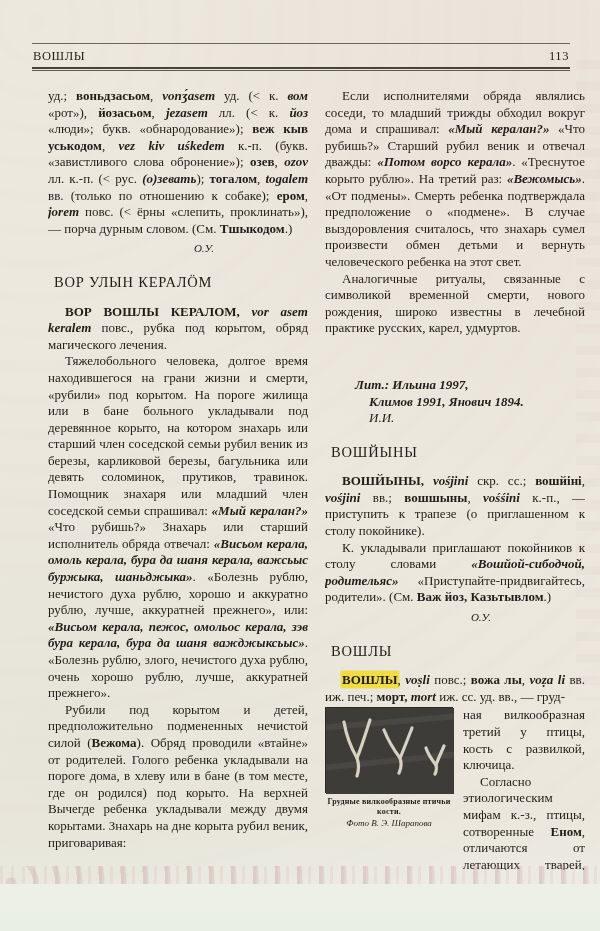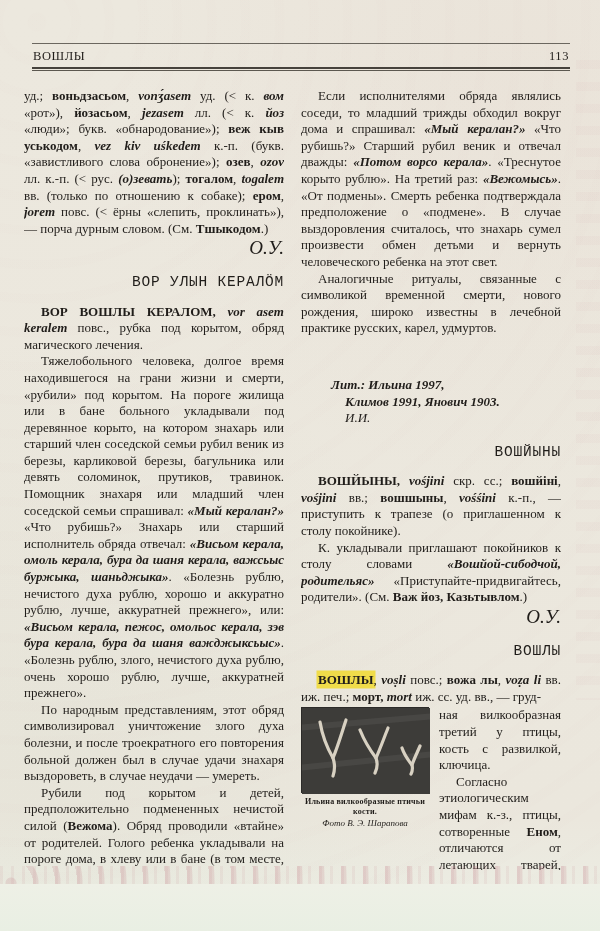--- a/index.html
+++ b/index.html
@@ -33,7 +33,7 @@
   .runhead .rule-bottom{border-top:2.5px solid var(--rule);border-bottom:1px solid #5c5850;height:4px;}
 
   
-  .columns{position:absolute;left:24px;top:88px;width:537px;height:782px;display:flex;gap:17px;overflow:hidden;}
+  .columns{position:absolute;left:48px;top:88px;width:537px;height:782px;display:flex;gap:17px;overflow:hidden;}
   .col{width:260px;font-size:13px;line-height:16.6px;text-align:justify;overflow:hidden;}
   .col p{margin:0;}
   .para.ind{text-indent:17px;}

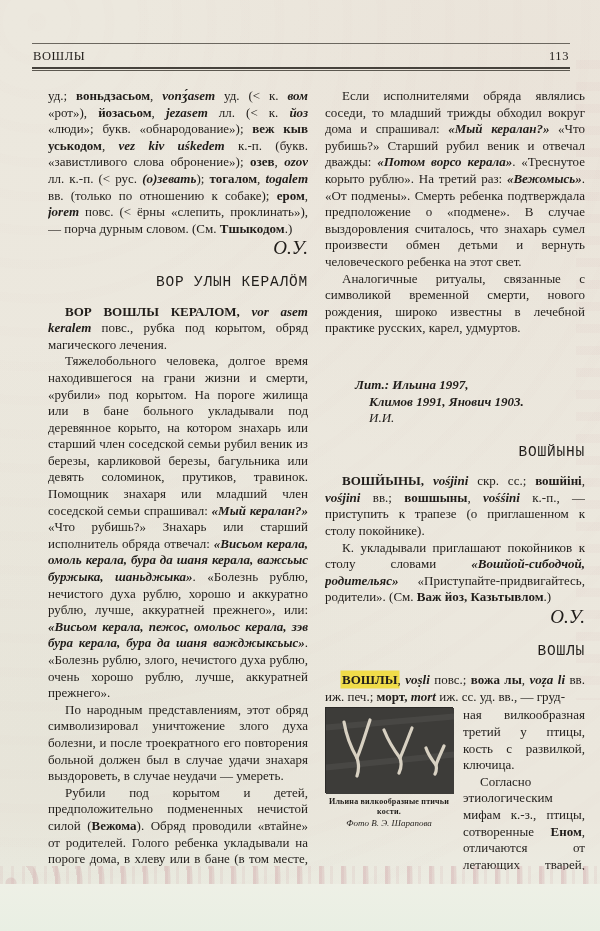--- a/index.html
+++ b/index.html
@@ -42,7 +42,7 @@
   .t-i{font-style:italic;}
   .t-bi{font-weight:bold;font-style:italic;}
   .t-hl{font-weight:bold;background:var(--hl);box-shadow:0 0 0 1.5px var(--hl);}
-  .sig{font-style:italic;font-size:19px;margin:3px 0 5px 52px;text-align:right;}
+  .sig{font-style:italic;font-size:11px;margin:3px 0 5px 52px;text-align:center;}
   .sect-head{font-size:14.5px;letter-spacing:.8px;margin:17px 0 13px 18px;text-align:right;font-family:Liberation Mono, monospace;}
   .lit{margin:3px 0 2px 30px;text-align:left;font-size:13px;}
   .lit .lit-line{display:block;}

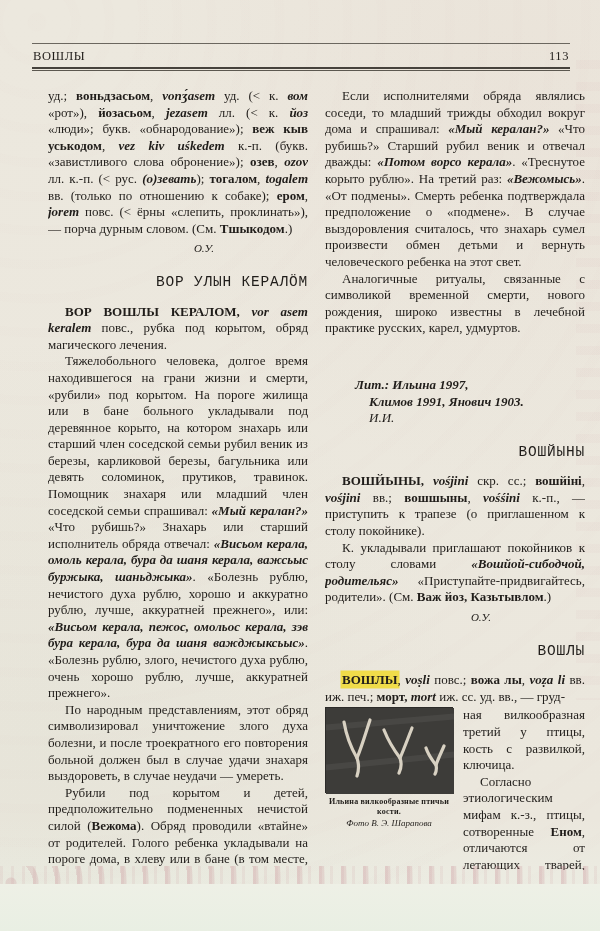--- a/index.html
+++ b/index.html
@@ -43,7 +43,7 @@
   .t-bi{font-weight:bold;font-style:italic;}
   .t-hl{font-weight:bold;background:var(--hl);box-shadow:0 0 0 1.5px var(--hl);}
   .sig{font-style:italic;font-size:11px;margin:3px 0 5px 52px;text-align:center;}
-  .sect-head{font-size:14.5px;letter-spacing:.8px;margin:17px 0 13px 18px;text-align:right;font-family:Liberation Mono, monospace;}
+  .sect-head{font-size:14.5px;letter-spacing:.8px;margin:17px 0 13px 6px;text-align:left;}
   .lit{margin:3px 0 2px 30px;text-align:left;font-size:13px;}
   .lit .lit-line{display:block;}
 

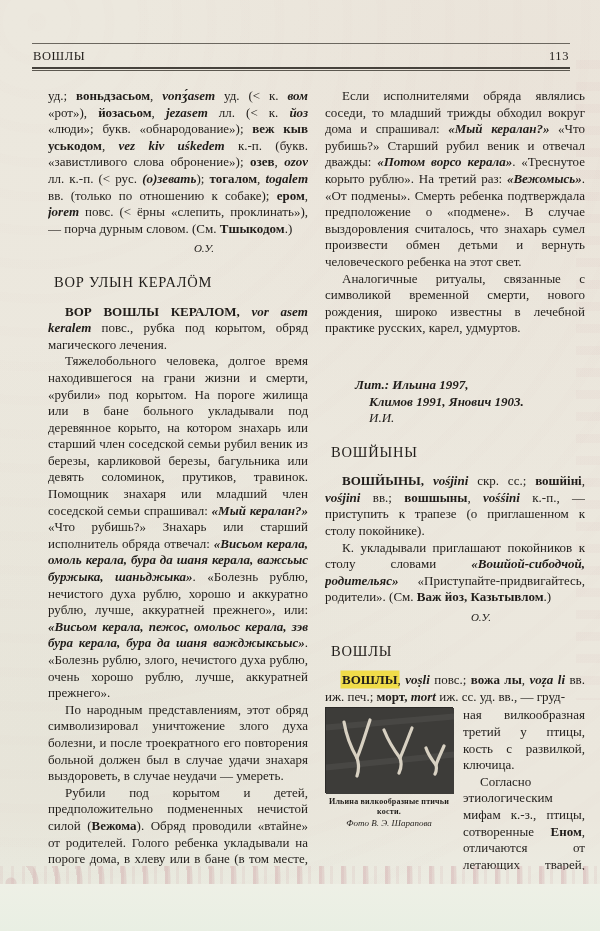--- a/index.html
+++ b/index.html
@@ -86,7 +86,7 @@
         <p class="para ind"><span class="t-n">Аналогичные ритуалы, связанные с символикой временной смерти, нового рождения, широко известны в лечебной практике русских, карел, удмуртов.</span></p>
         <div class="lit">
           <span class="lit-line" style="padding-left: 0px; margin-top: 40px;"><span class="t-bi">Лит.: Ильина 1997,</span></span>
-          <span class="lit-line" style="padding-left: 14px;"><span class="t-bi">Климов 1991, Янович 1903.</span></span>
+          <span class="lit-line" style="padding-left: 14px;"><span class="t-bi">Климов 1991, Янович 1894.</span></span>
           <span class="lit-line" style="padding-left: 14px;"><span class="t-i">И.И.</span></span>
         </div>
         <div class="sect-head">ВОШЙЫНЫ</div>

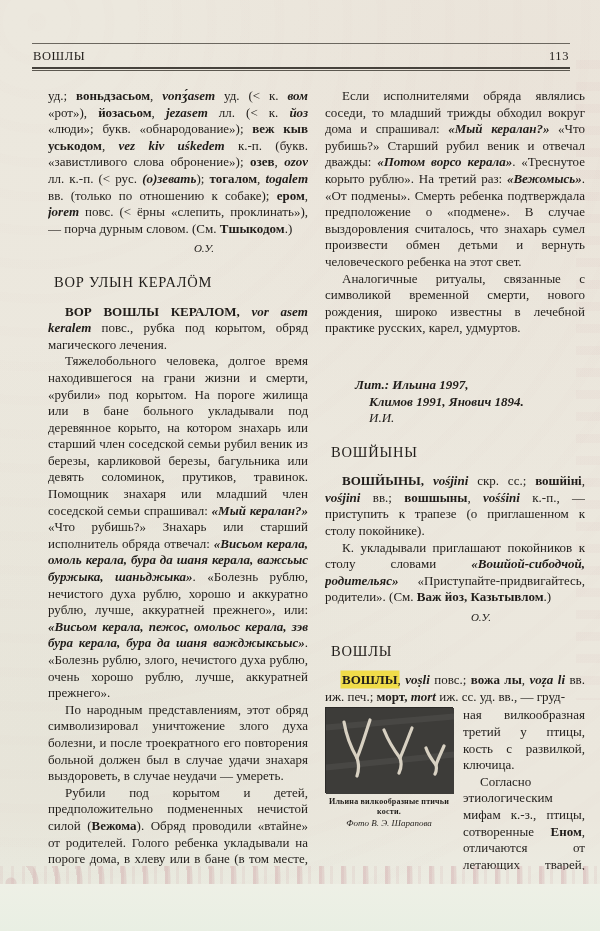--- a/index.html
+++ b/index.html
@@ -78,7 +78,6 @@
         <div class="sect-head">ВОР УЛЫН КЕРАЛÖМ</div>
         <p class="para ind"><span class="t-b">ВОР ВОШЛЫ КЕРАЛОМ, </span><span class="t-bi">vor asem keralem</span><span class="t-n"> повс., рубка под корытом, обряд магического лечения.</span></p>
         <p class="para ind"><span class="t-n">Тяжелобольного человека, долгое время находившегося на грани жизни и смерти, «рубили» под корытом. На пороге жилища или в бане больного укладывали под деревянное корыто, на котором знахарь или старший член соседской семьи рубил веник из березы, карликовой березы, багульника или девять соломинок, прутиков, травинок. Помощник знахаря или младший член соседской семьи спрашивал: </span><span class="t-bi">«Мый кералан?»</span><span class="t-n"> «Что рубишь?» Знахарь или старший исполнитель обряда отвечал: </span><span class="t-bi">«Висьом керала, омоль керала, бура да шаня керала, важсьыс буржыка, шаньджыка»</span><span class="t-n">. «Болезнь рублю, нечистого духа рублю, хорошо и аккуратно рублю, лучше, аккуратней прежнего», или: </span><span class="t-bi">«Висьом керала, пежос, омольос керала, зэв бура керала, бура да шаня важджыксьыс»</span><span class="t-n">. «Болезнь рублю, злого, нечистого духа рублю, очень хорошо рублю, лучше, аккуратней прежнего».</span></p>
-        <p class="para ind"><span class="t-n">По народным представлениям, этот обряд символизировал уничтожение злого духа болезни, и после троекратного его повторения больной должен был в случае удачи знахаря выздороветь, в случае неудачи — умереть.</span></p>
         <p class="para ind"><span class="t-n">Рубили под корытом и детей, предположительно подмененных нечистой силой (</span><span class="t-b">Вежома</span><span class="t-n">). Обряд проводили «втайне» от родителей. Голого ребенка укладывали на пороге дома, в хлеву или в бане (в том месте, где он родился) под корыто. На верхней Вычегде ребенка укладывали между двумя корытами. Знахарь на дне корыта рубил веник, приговаривая: </span></p>
       </section>
     <section class="col" id="col-right">

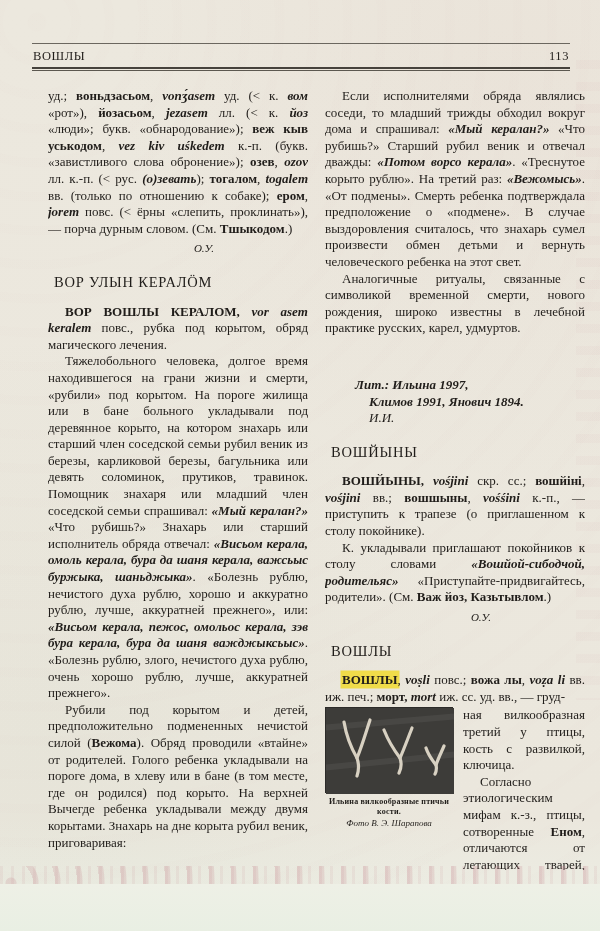--- a/index.html
+++ b/index.html
@@ -112,7 +112,7 @@
                   <path d="M118 38 C115 45 112 51 110 57"></path>
                 </g>
               </svg></div>
-            <div class="cap1">Ильина вилкообразные птичьи кости.</div>
+            <div class="cap1">Грудные вилкообразные птичьи кости.</div>
             <div class="cap2">Фото В. Э. Шарапова</div>
           </figure>
           <div class="fig-side">

